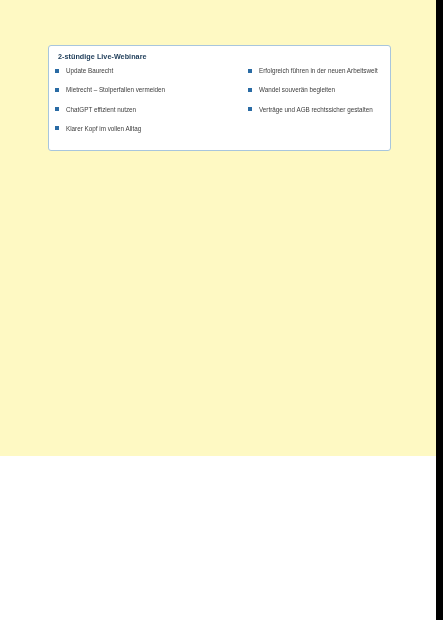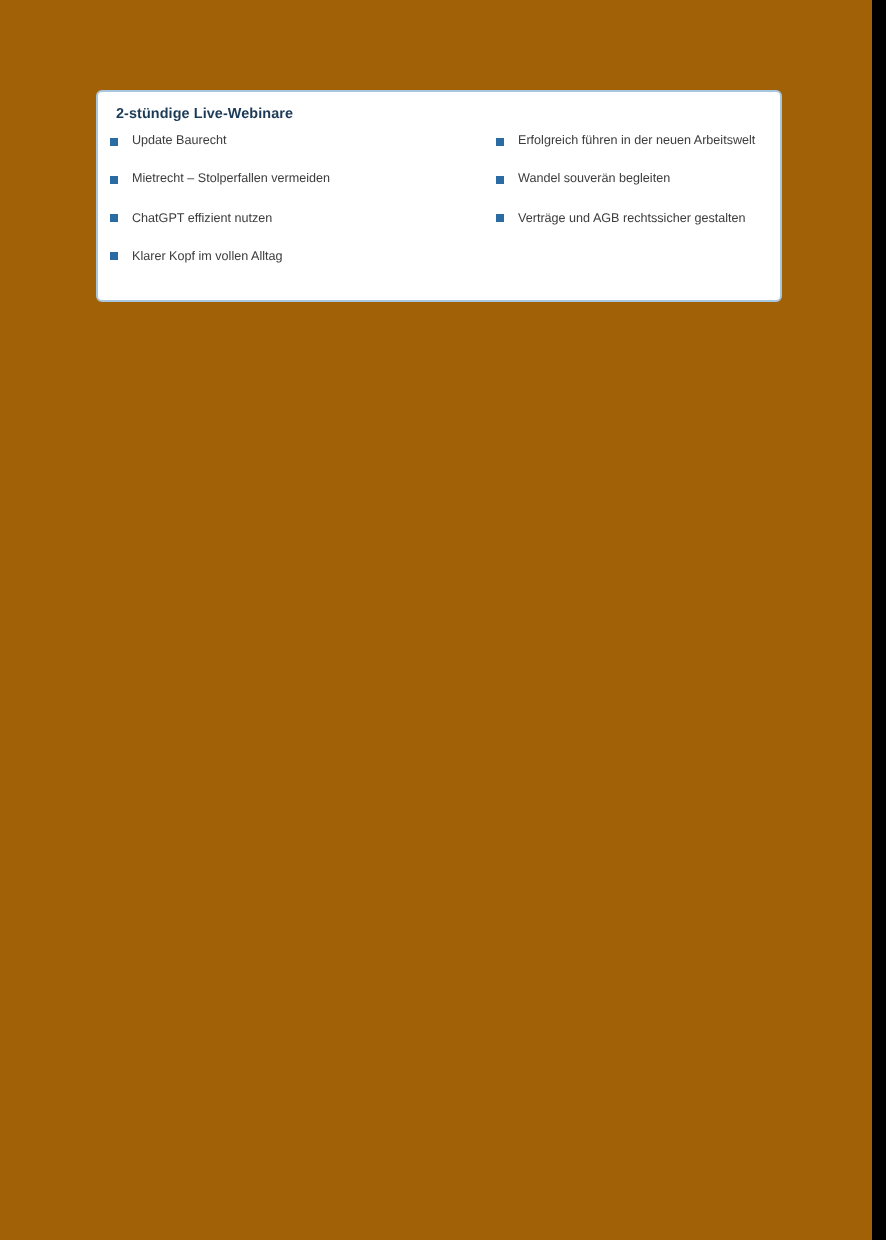--- a/index.html
+++ b/index.html
@@ -22,8 +22,8 @@
     left: 0;
     top: 0;
     width: 436px;
-    height: 620px;
-    background: #a16207;
+    height: 456px;
+    background: #fef9c3;
   }
 
   

